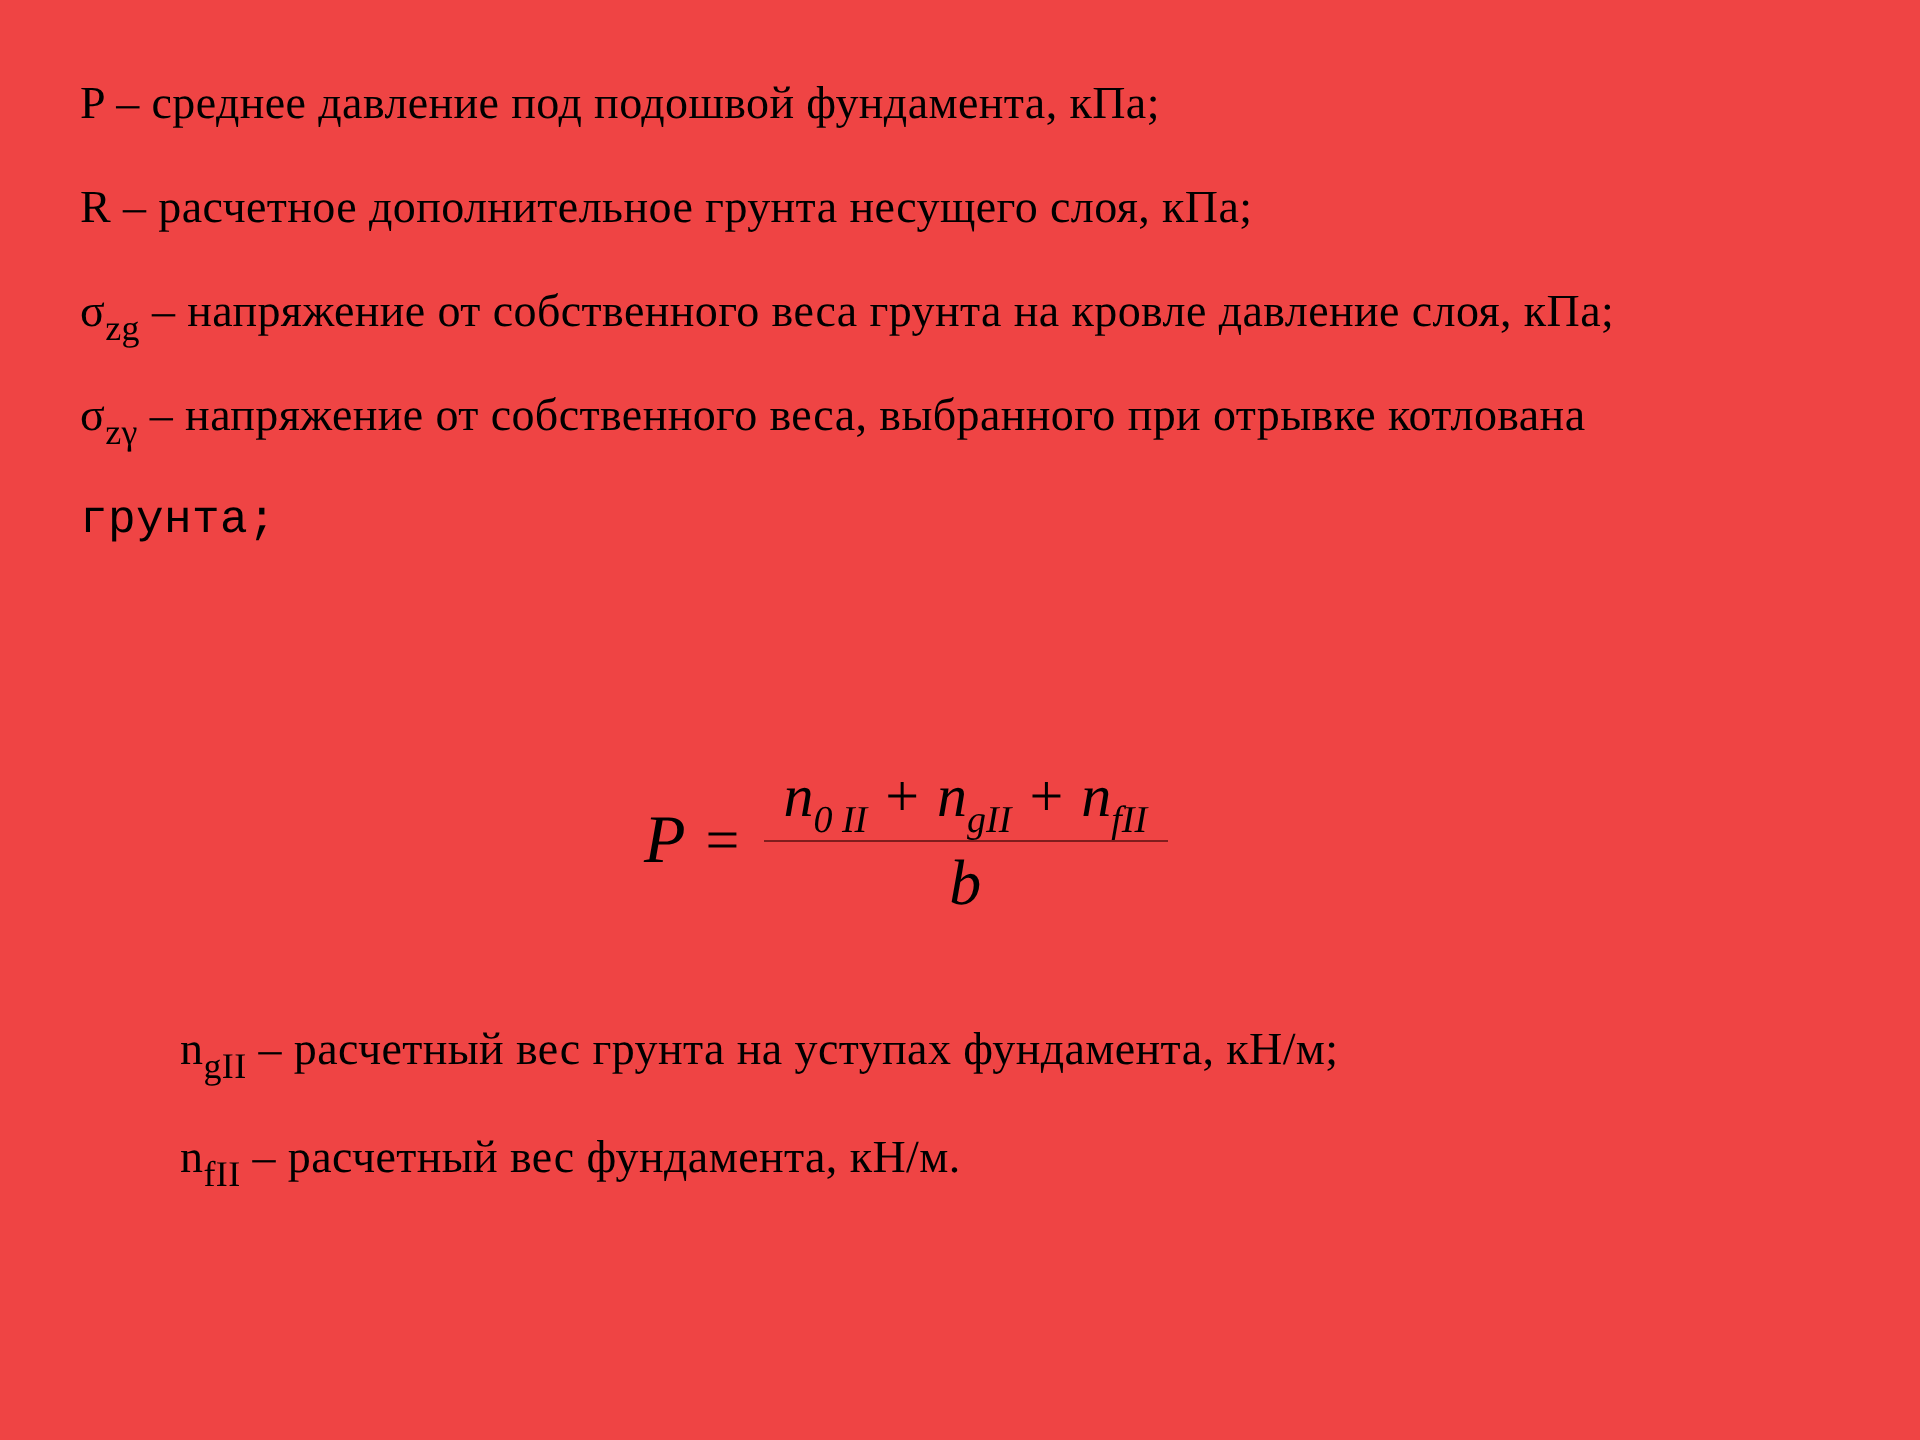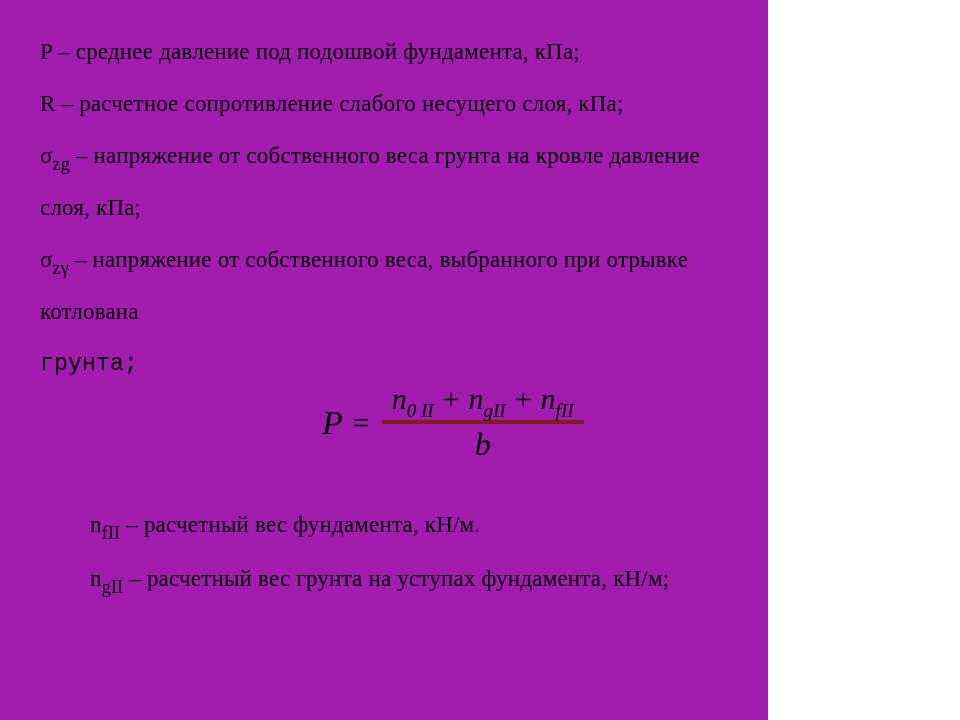--- a/index.html
+++ b/index.html
@@ -9,9 +9,9 @@
   }
   .slide {
     position: relative;
-    width: 768px;
+    width: 960px;
     height: 720px;
-    background: #a21caf;
+    background: #ef4444;
     color: #000000;
     font-family: "Liberation Serif", "DejaVu Serif", serif;
     overflow: hidden;

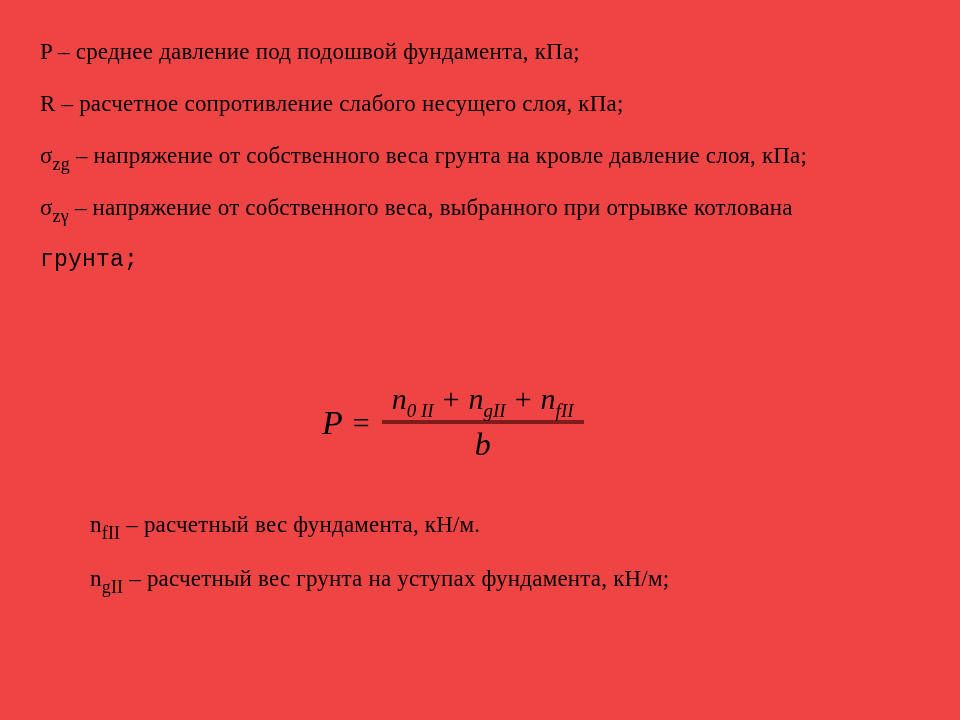--- a/index.html
+++ b/index.html
@@ -107,7 +107,7 @@
 
     <p class="def"><span class="sym"><span>P</span><sub class="sb"></sub></span> <span class="txt">– среднее давление под подошвой фундамента, кПа;</span></p>
 
-    <p class="def"><span class="sym"><span>R</span><sub class="sb"></sub></span> <span class="txt">– расчетное сопротивление слабого несущего слоя, кПа;</span></p>
+    <p class="def"><span class="sym"><span>R</span><sub class="sb"></sub></span> <span class="txt">– расчетное дополнительное грунта несущего слоя, кПа;</span></p>
 
     <p class="def"><span class="sym"><span>σ</span><sub class="sb">zg</sub></span> <span class="txt">– напряжение от собственного веса грунта на кровле давление слоя, кПа;</span></p>
 

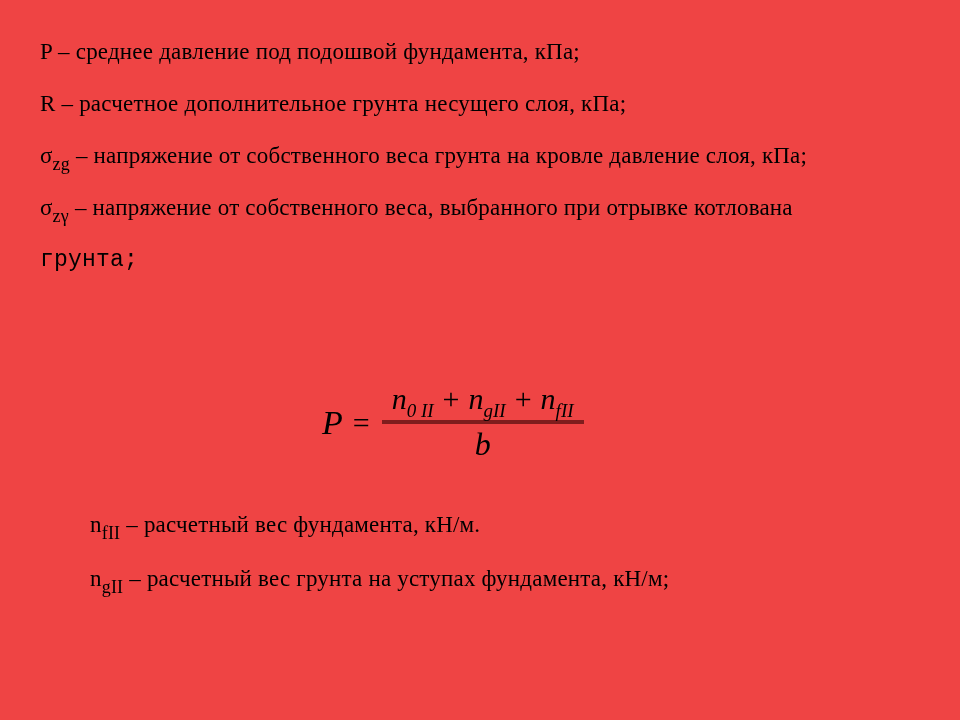--- a/index.html
+++ b/index.html
@@ -67,7 +67,7 @@
     text-align: center;
   }
   .frac .num {
-    border-bottom: 4px solid #7f1d1d;
+    border-bottom: 1px solid #7f1d1d;
     padding: 0 10px 4px 10px;
     white-space: nowrap;
   }

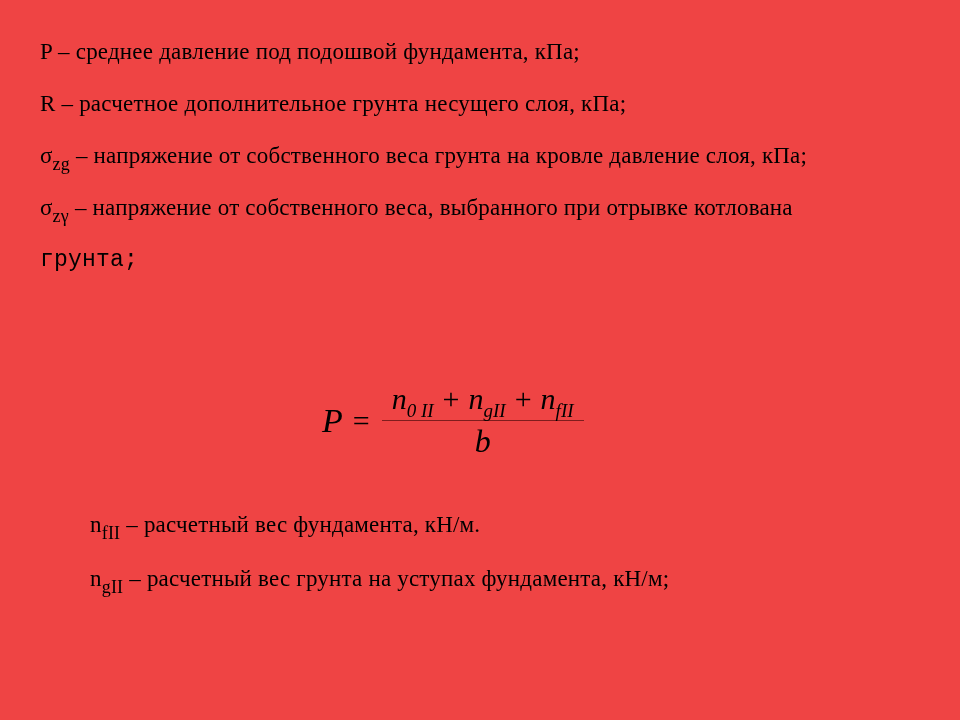--- a/index.html
+++ b/index.html
@@ -129,9 +129,9 @@
   <div class="load-definitions">
 
 
+    <p class="def"><span class="sym"><span>n</span><sub class="sb">gII</sub></span> <span class="txt">– расчетный вес грунта на уступах фундамента, кН/м;</span></p>
+
     <p class="def"><span class="sym"><span>n</span><sub class="sb">fII</sub></span> <span class="txt">– расчетный вес фундамента, кН/м.</span></p>
-
-    <p class="def"><span class="sym"><span>n</span><sub class="sb">gII</sub></span> <span class="txt">– расчетный вес грунта на уступах фундамента, кН/м;</span></p>
 
   </div>
 

